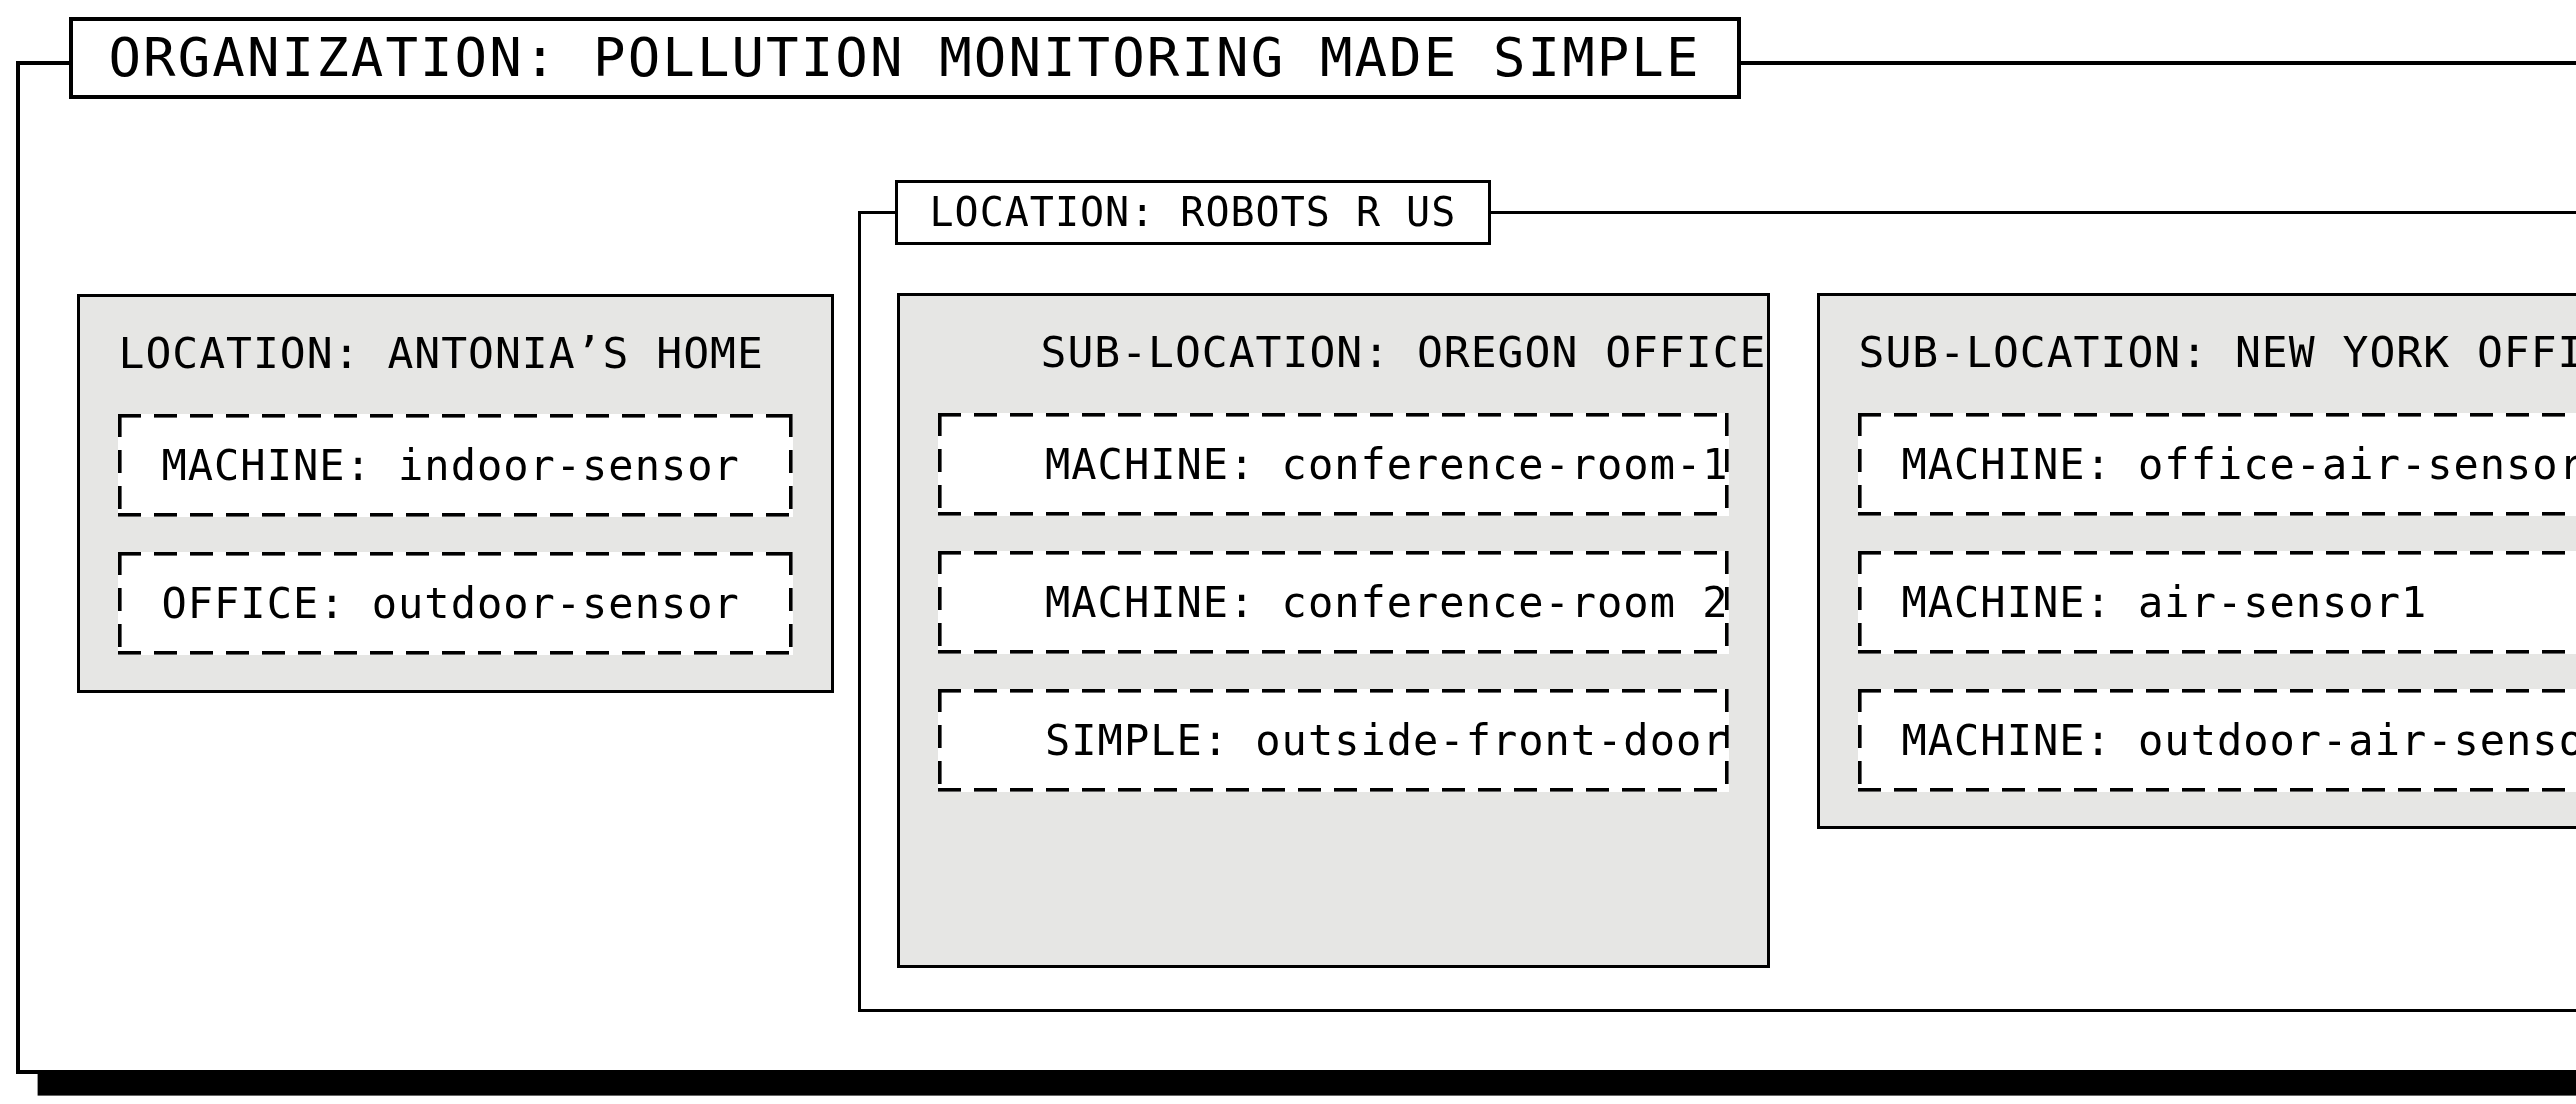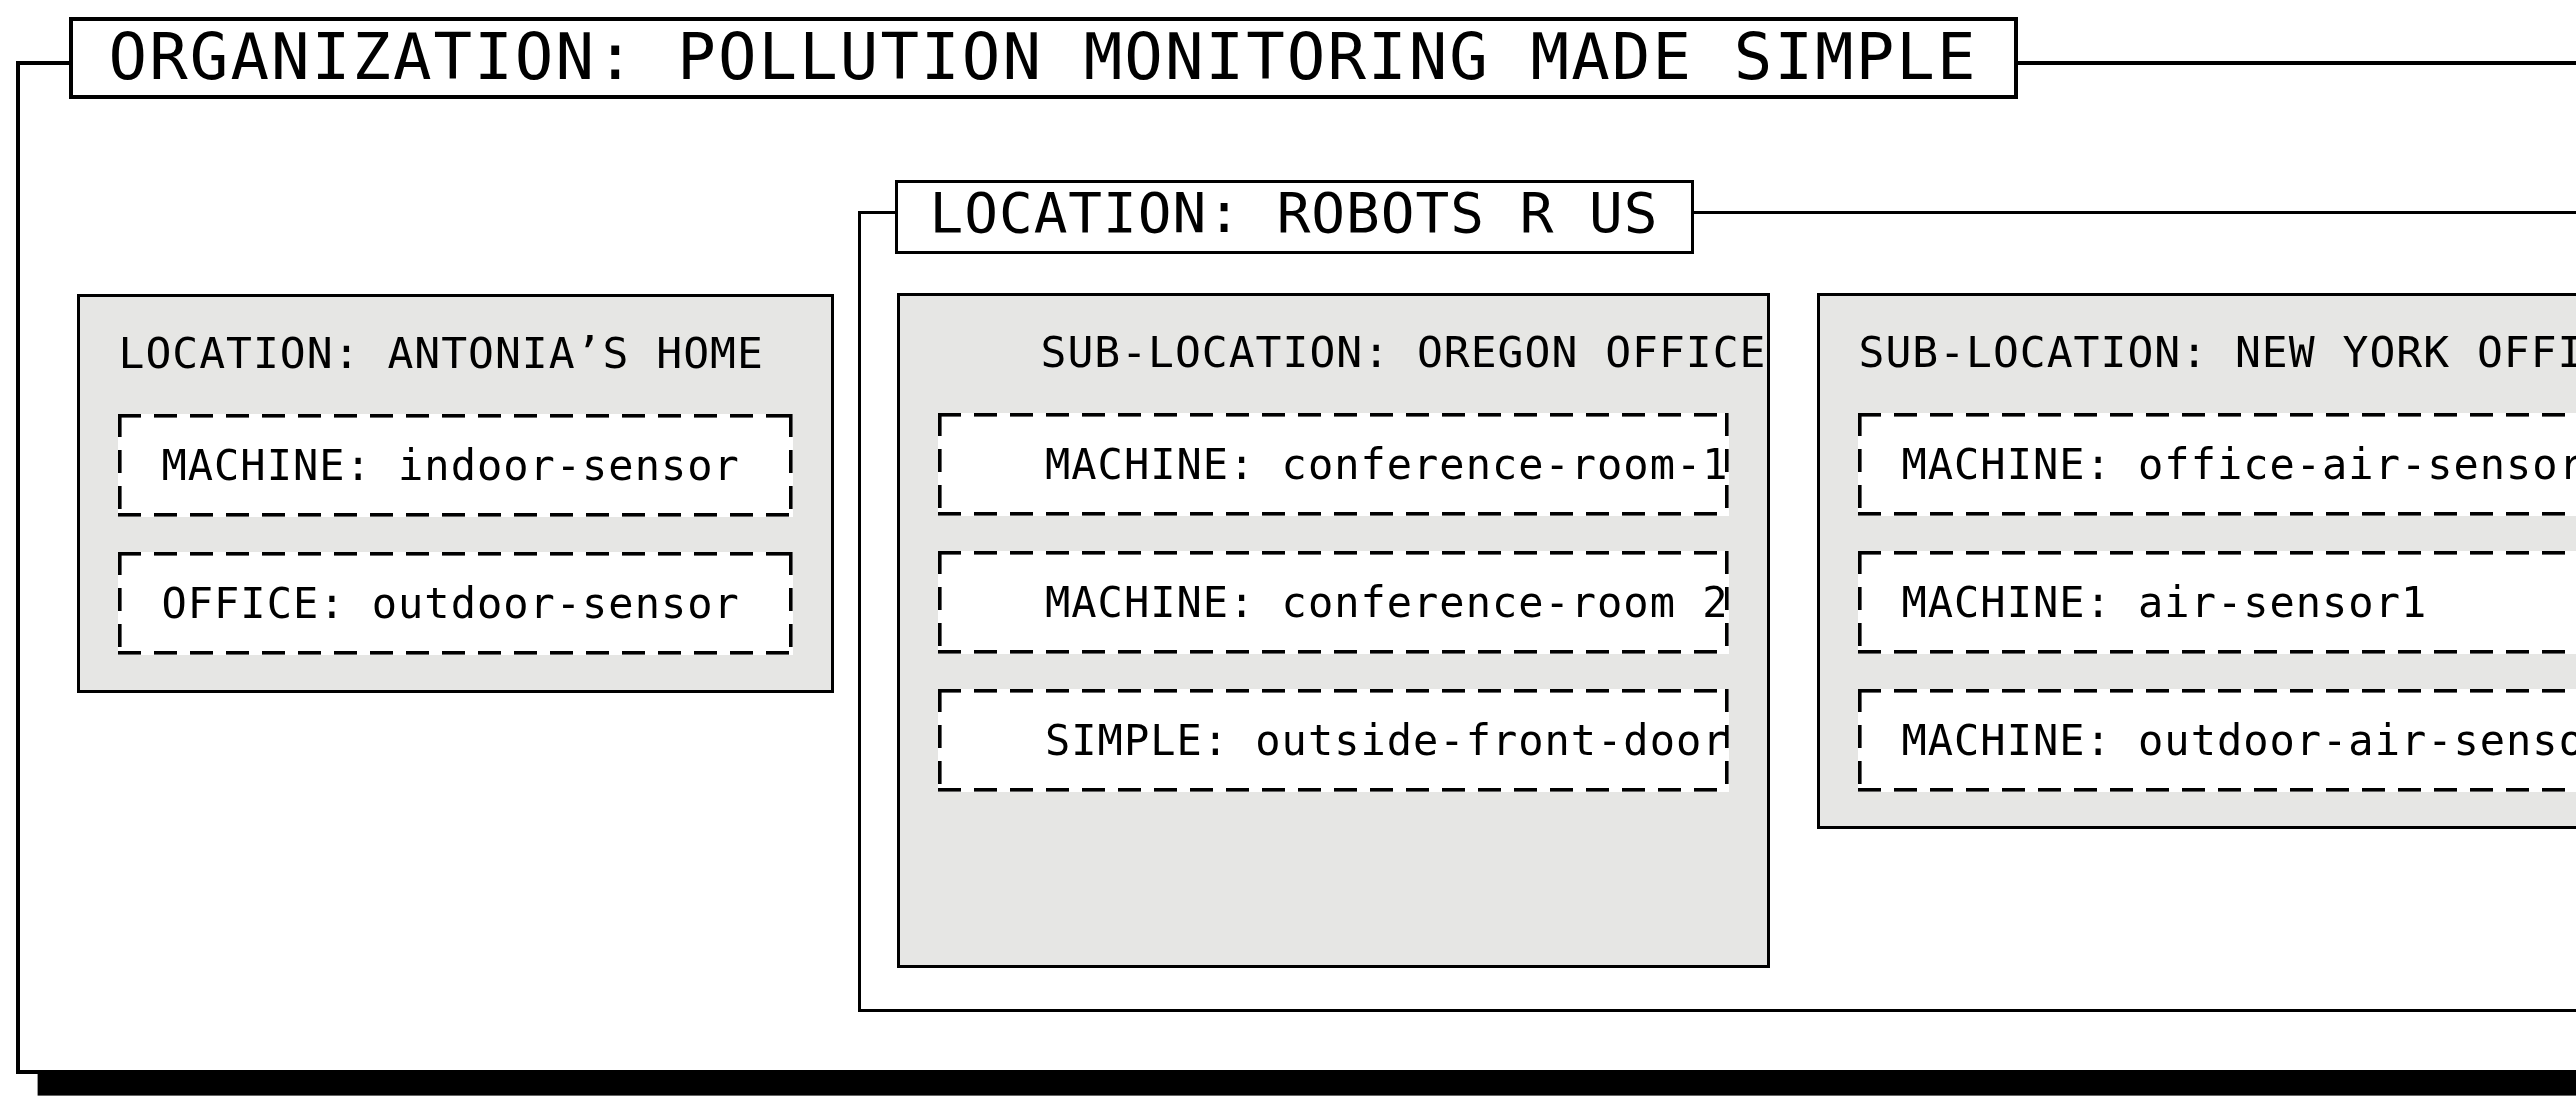--- a/index.html
+++ b/index.html
@@ -42,7 +42,7 @@
     background: var(--c-bg);
     border: 4.6px solid var(--c-border);
     padding: 0 36px;
-    font-size: 64px;
+    font-size: 54px;
     letter-spacing: 2.1px;
     white-space: nowrap;
     width: max-content;

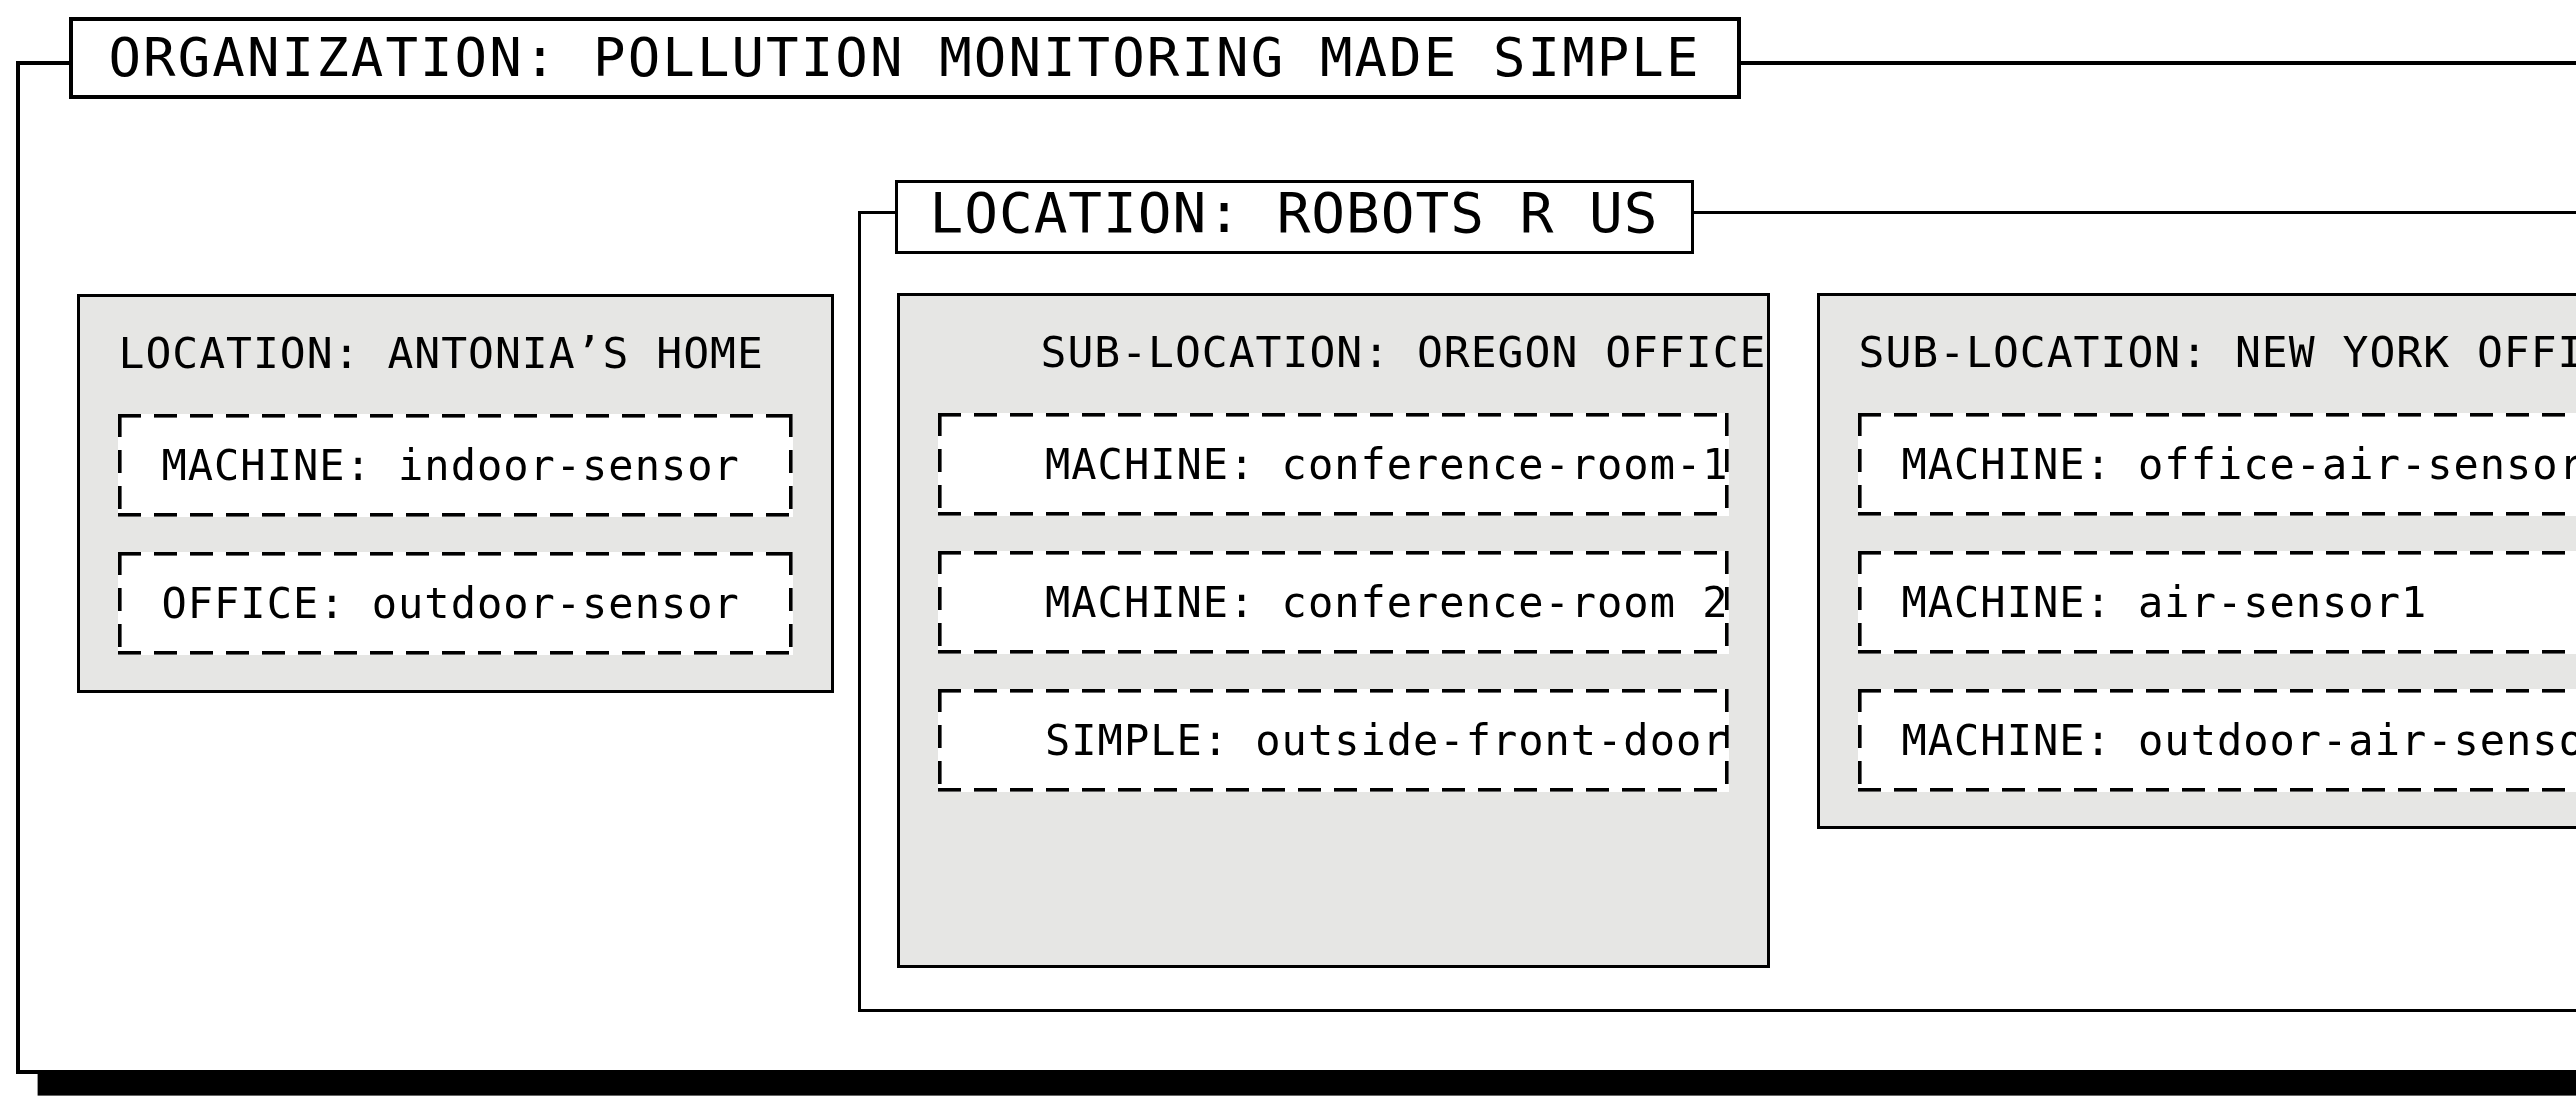--- a/index.html
+++ b/index.html
@@ -61,12 +61,12 @@
     position: absolute;
     left: 34px;
     top: -34px;
-    height: 74px;
+    height: 65px;
     line-height: 59px;
     background: var(--c-bg);
     border: 3.1px solid var(--c-border);
     padding: 0 32px;
-    font-size: 56px;
+    font-size: 40px;
     letter-spacing: 1px;
     white-space: nowrap;
     width: max-content;

